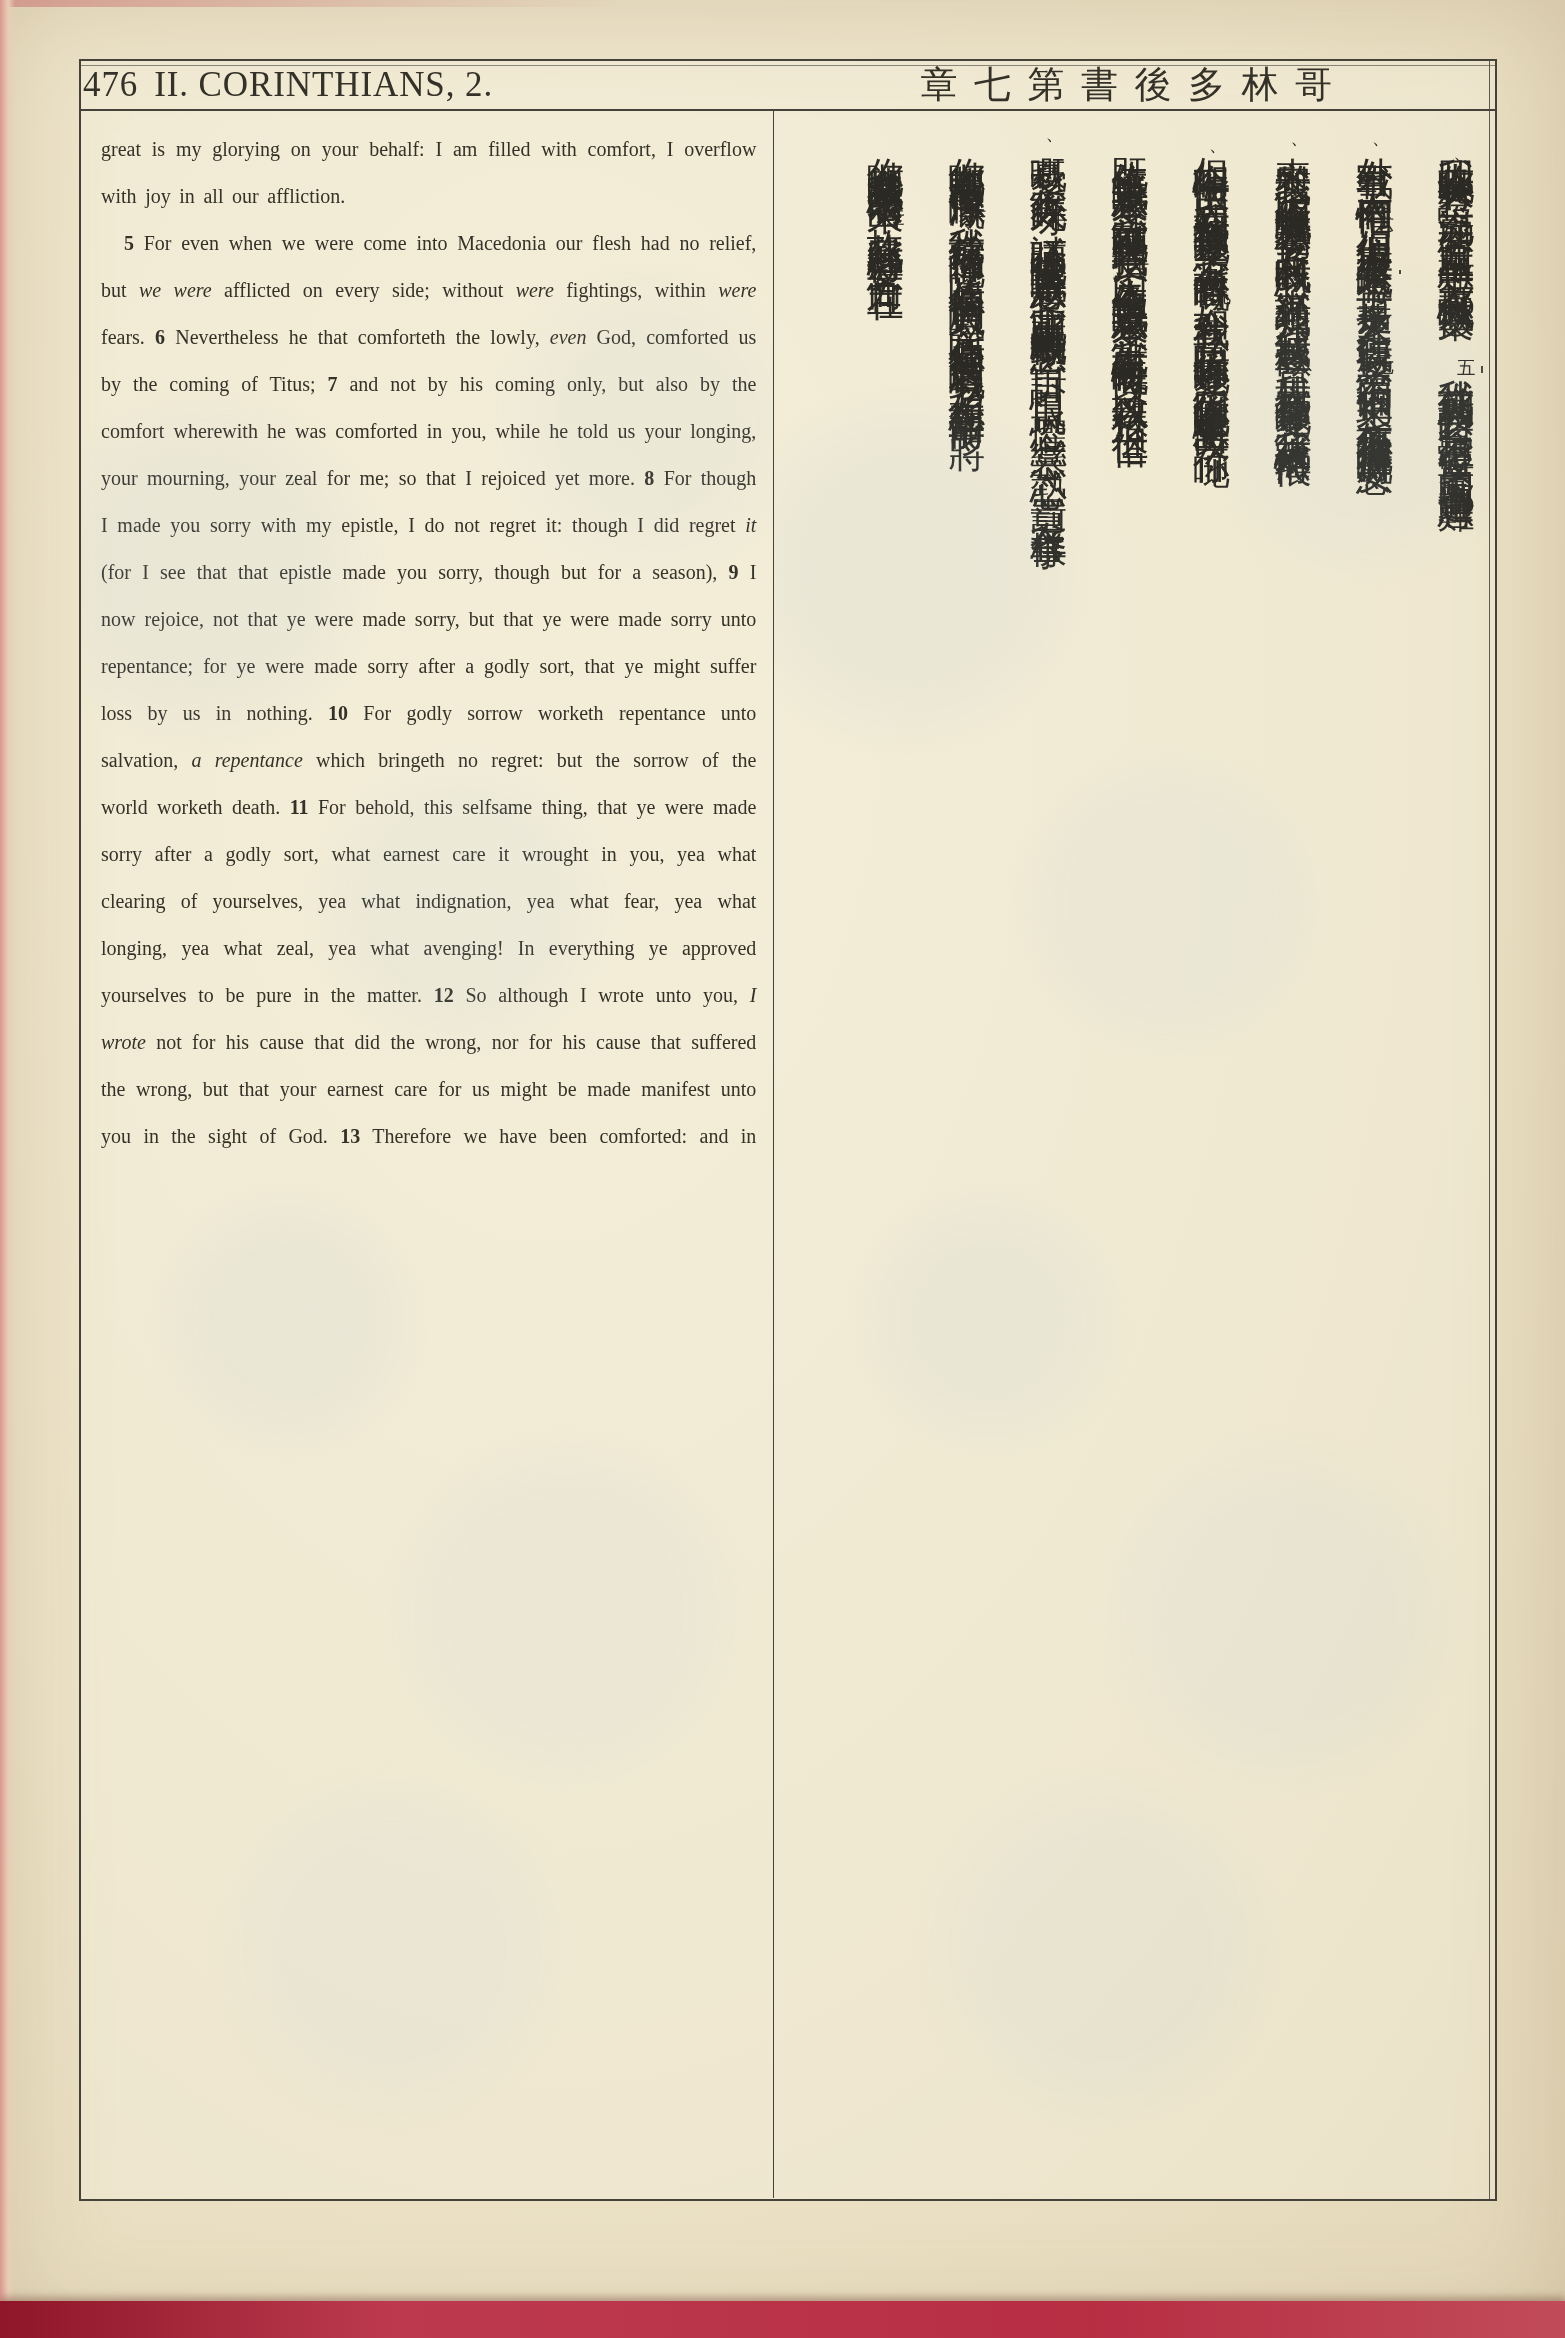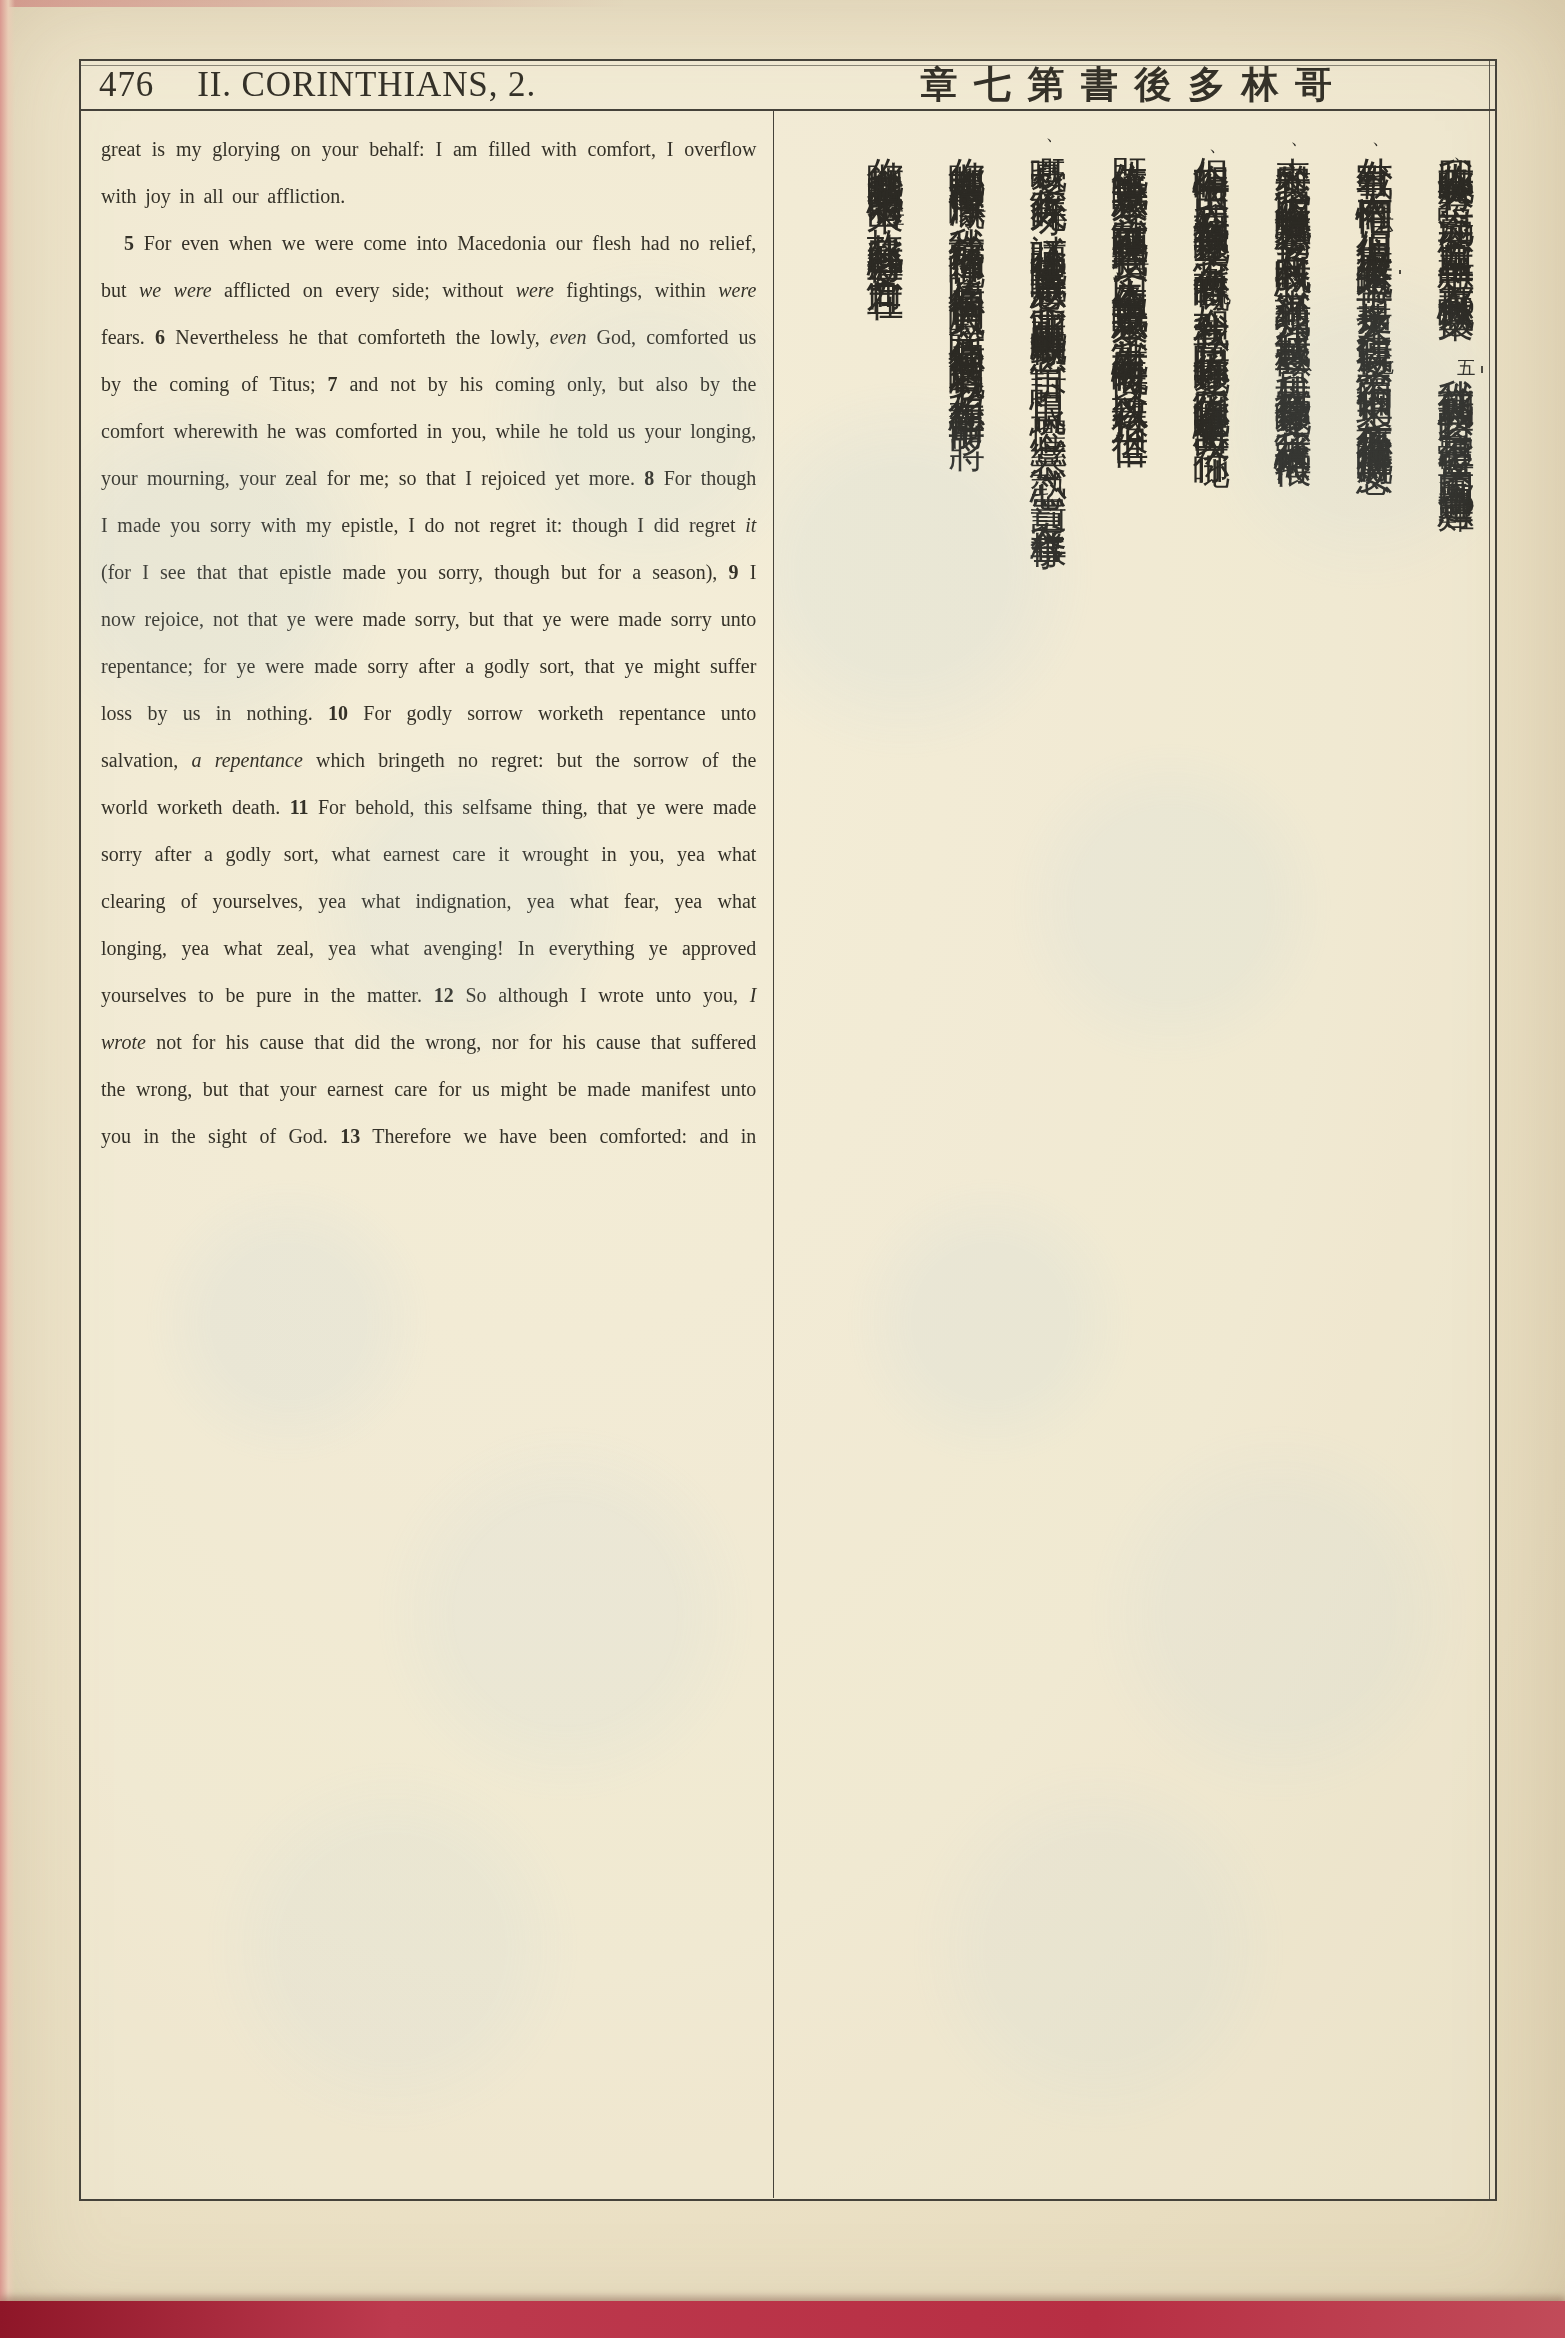--- a/index.html
+++ b/index.html
@@ -26,8 +26,8 @@
   .frame::before{content:"";position:absolute;left:0;right:0;top:3.7px;height:0.9px;background:var(--frame);opacity:.6;}
 
   .hdr{display:flex;height:48px;border-bottom:2.8px solid var(--frame);align-items:center;}
-  .hdr-left{width:49%;box-sizing:border-box;padding-left:18px;font-size:35px;letter-spacing:0.9px;
-        display:flex;gap:43px;align-items:baseline;}
+  .hdr-left{width:49%;box-sizing:border-box;padding-left:2px;font-size:35px;letter-spacing:0.9px;
+        display:flex;gap:16px;align-items:baseline;}
   .hdr-right{flex:1;text-align:center;font-size:37px;letter-spacing:16.5px;
         font-family:"DejaVu Sans","Liberation Sans",sans-serif;font-weight:700;}
   .body{display:flex;height:calc(100% - 51px);box-sizing:border-box;}

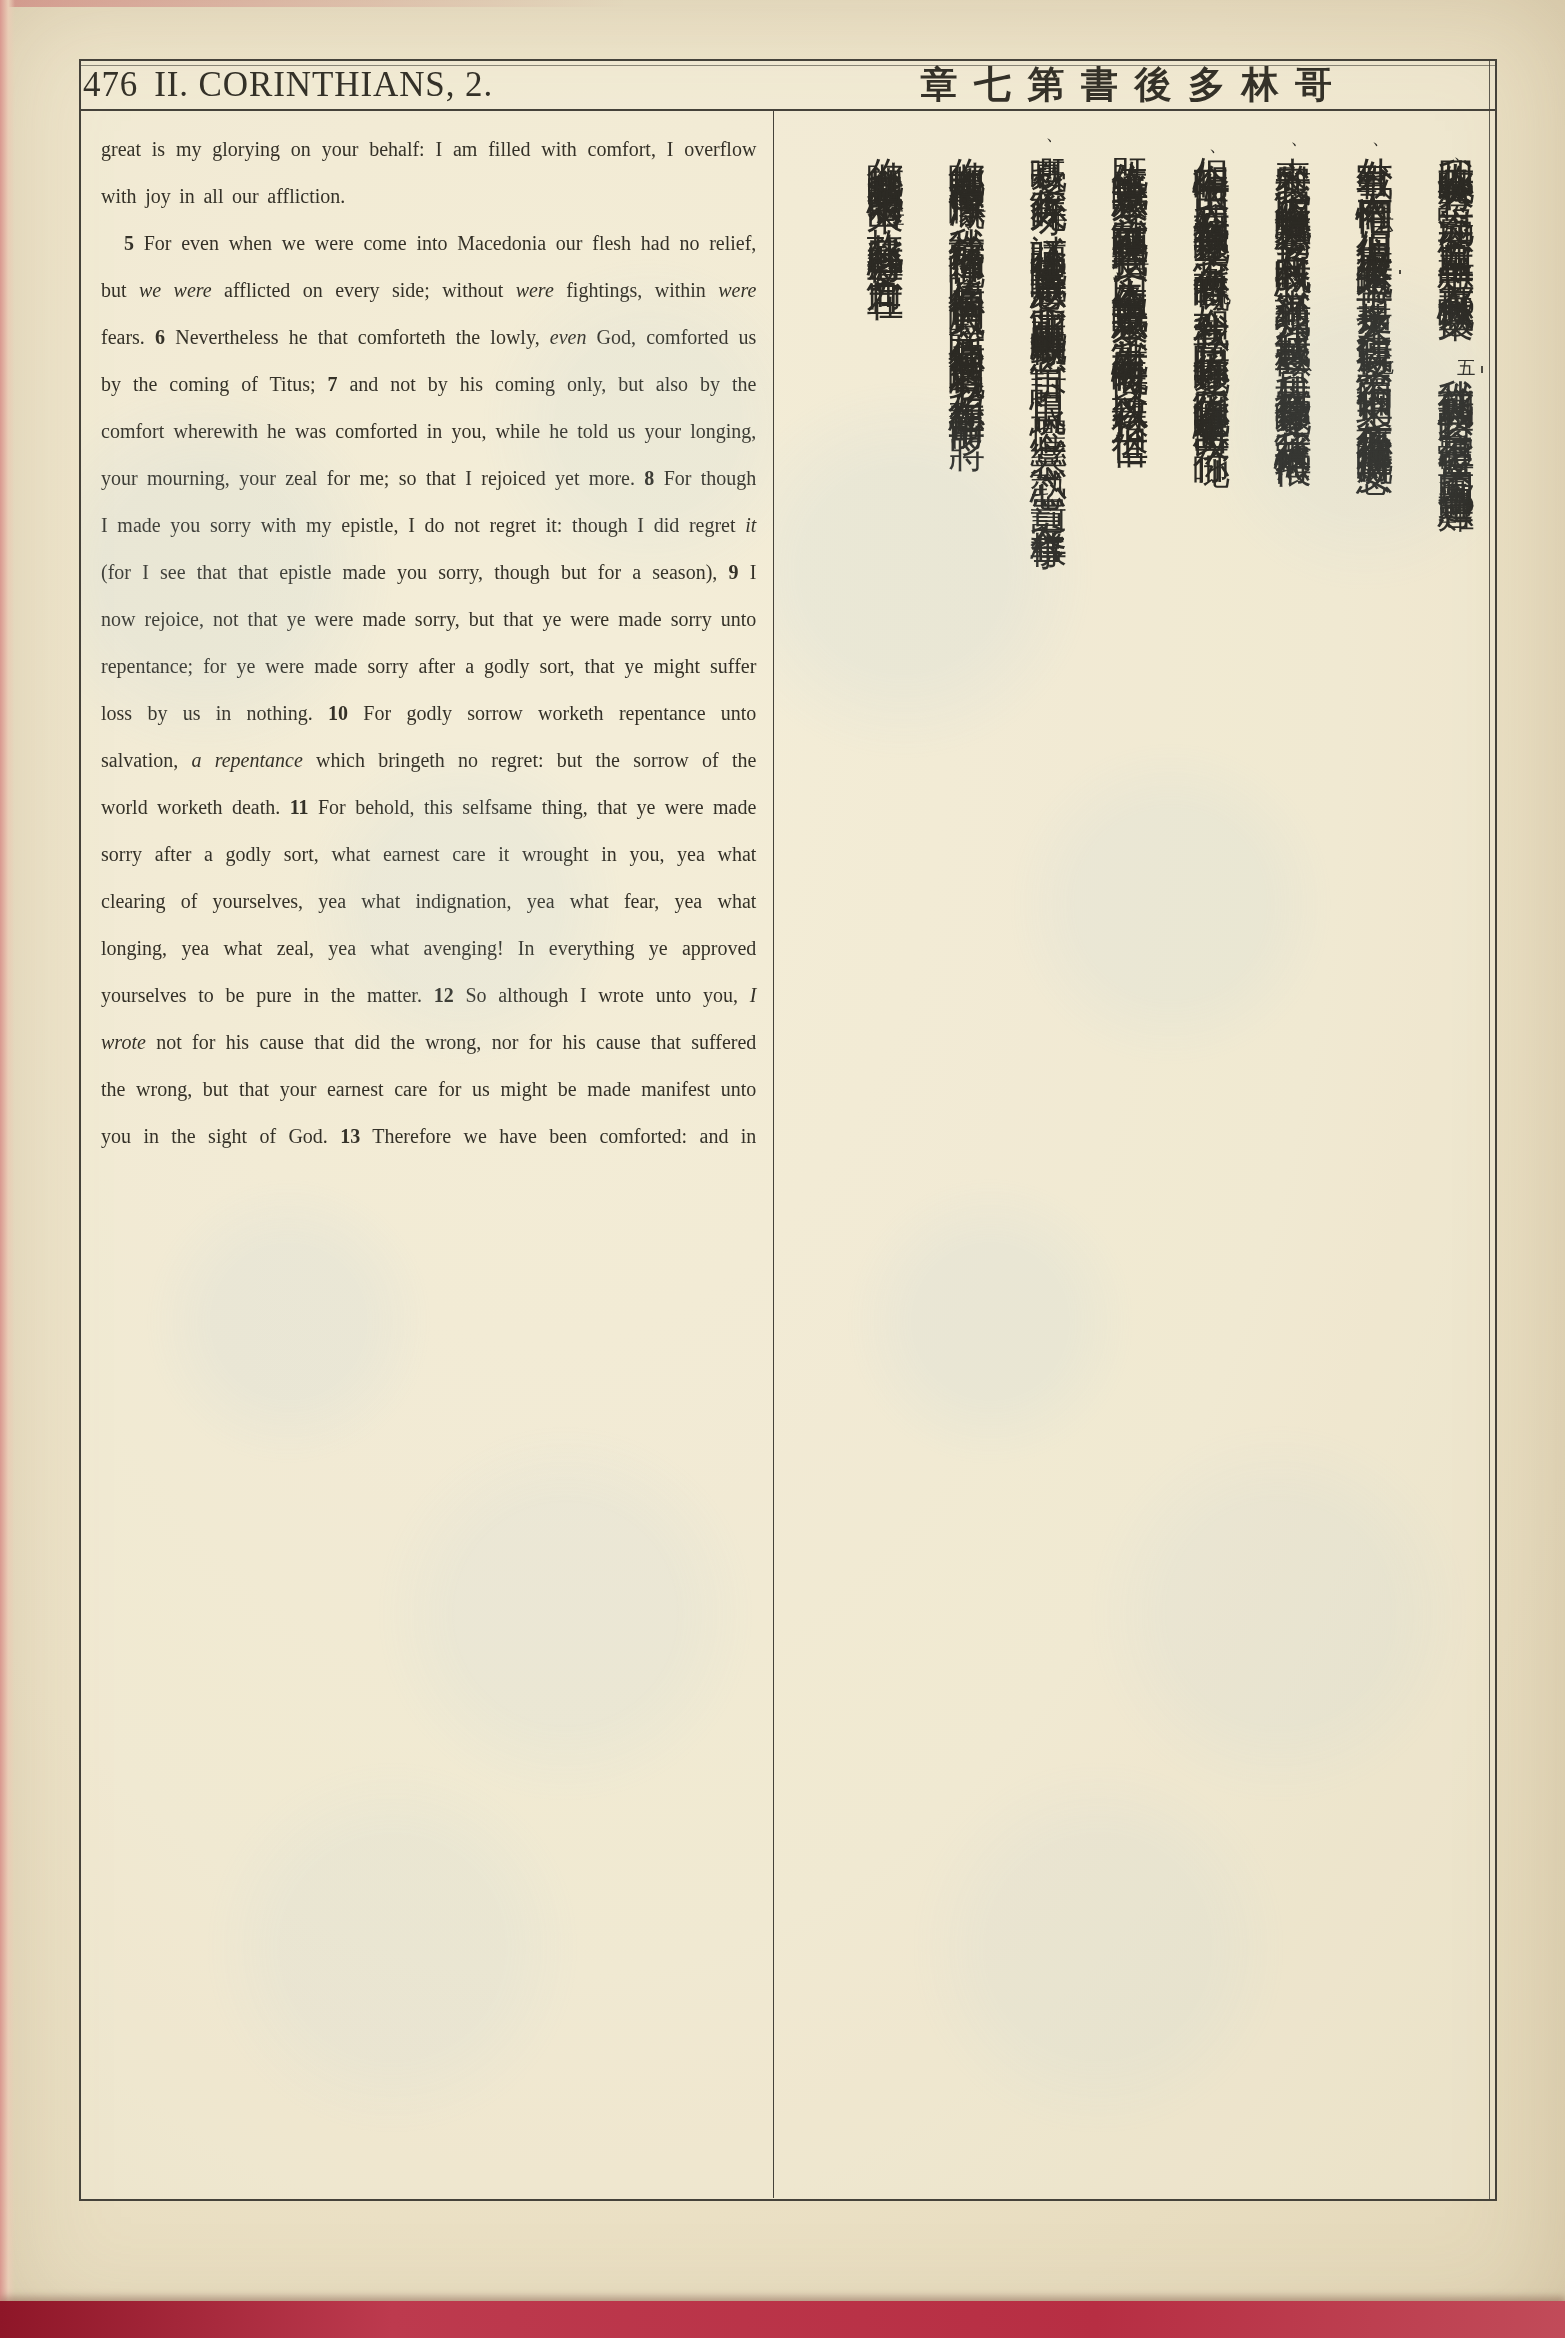--- a/index.html
+++ b/index.html
@@ -29,7 +29,7 @@
   .hdr-left{width:49%;box-sizing:border-box;padding-left:2px;font-size:35px;letter-spacing:0.9px;
         display:flex;gap:16px;align-items:baseline;}
   .hdr-right{flex:1;text-align:center;font-size:37px;letter-spacing:16.5px;
-        font-family:"DejaVu Sans","Liberation Sans",sans-serif;font-weight:700;}
+        font-family:"DejaVu Sans","Liberation Sans",sans-serif;font-weight:400;}
   .body{display:flex;height:calc(100% - 51px);box-sizing:border-box;}
 
   .col-en{width:49%;box-sizing:border-box;border-right:1.8px solid var(--frame);

